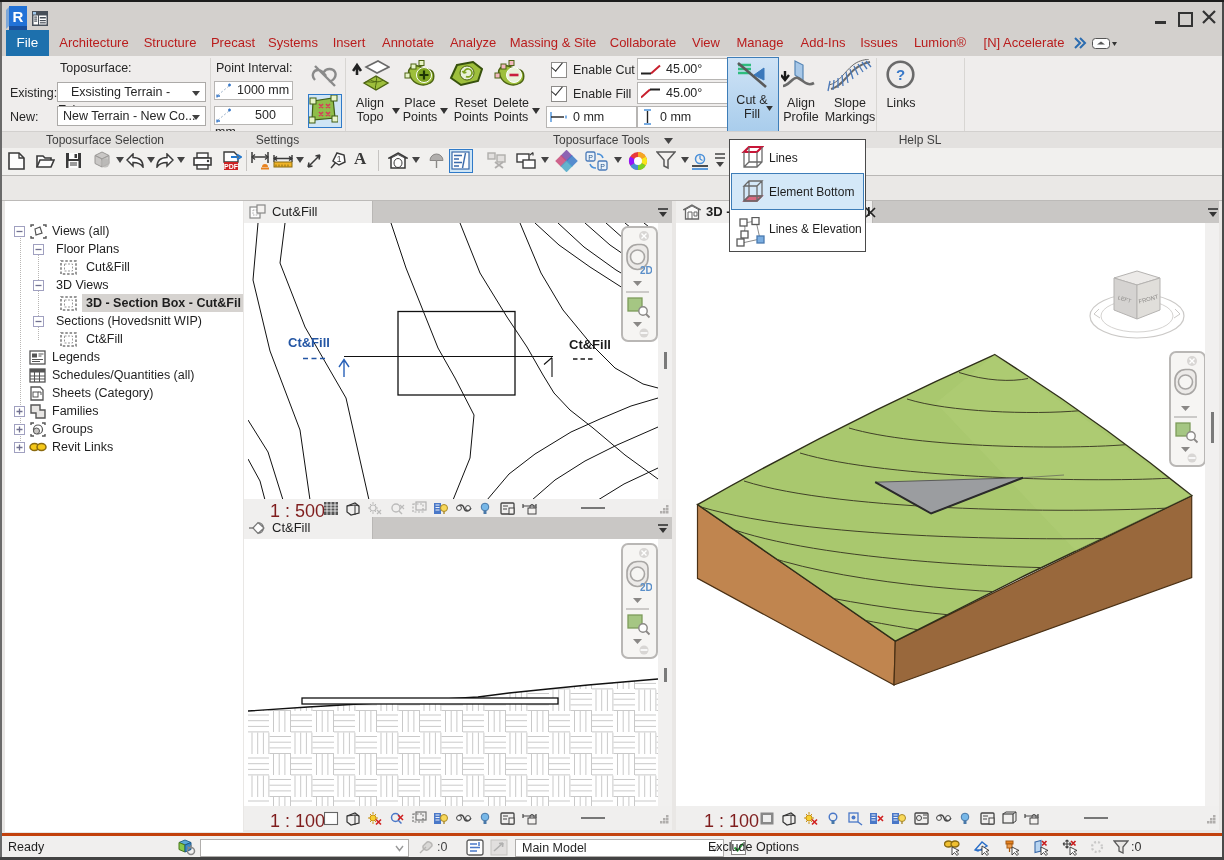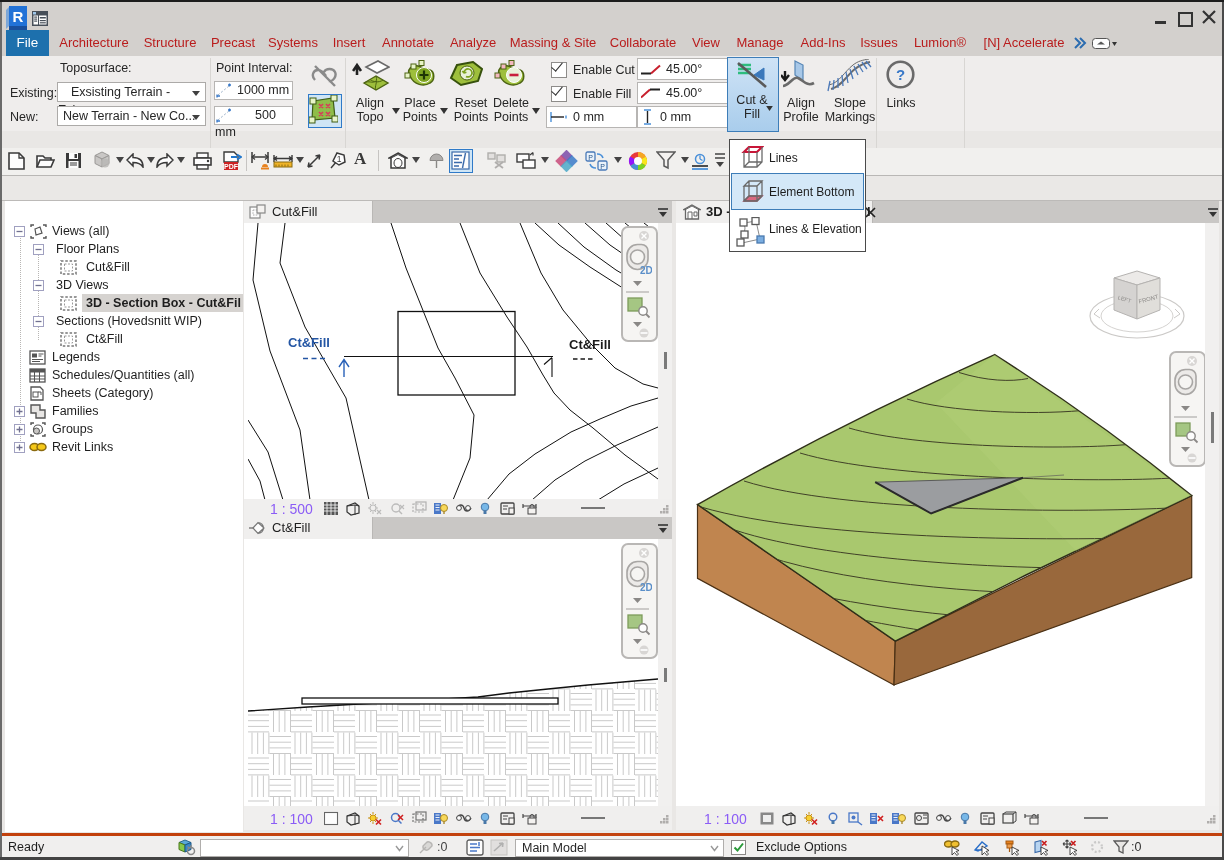--- a/index.html
+++ b/index.html
@@ -247,6 +247,15 @@
       <text x="14.5" y="20" font-size="15" font-weight="bold" fill="#3878c8" text-anchor="middle" font-family="Liberation Sans">?</text>
     </svg>
     <div class="btnlbl" style="left:878px;top:40px;width:46px;">Links</div>
+  </div>
+  <div class="abs" id="panellabels">
+    <div class="plabel" style="left:0px;width:210px;text-align:center">Toposurface Selection</div>
+    <div class="plabel" style="left:210px;width:135px;text-align:center">Settings</div>
+    <div class="plabel" style="left:553px;">Toposurface Tools</div>
+    <svg class="abs" style="left:664px;top:6px" width="9" height="6" viewBox="0 0 9 6">
+        <path d="M0 0 L9 0 L4.5 6 z" fill="#444"></path>
+      </svg>
+    <div class="plabel" style="left:876px;width:88px;text-align:center">Help SL</div>
   </div>
   <div class="abs" id="qat">
     <svg class="abs" style="left:8px;top:4px" width="17" height="18" viewBox="0 0 17 18">

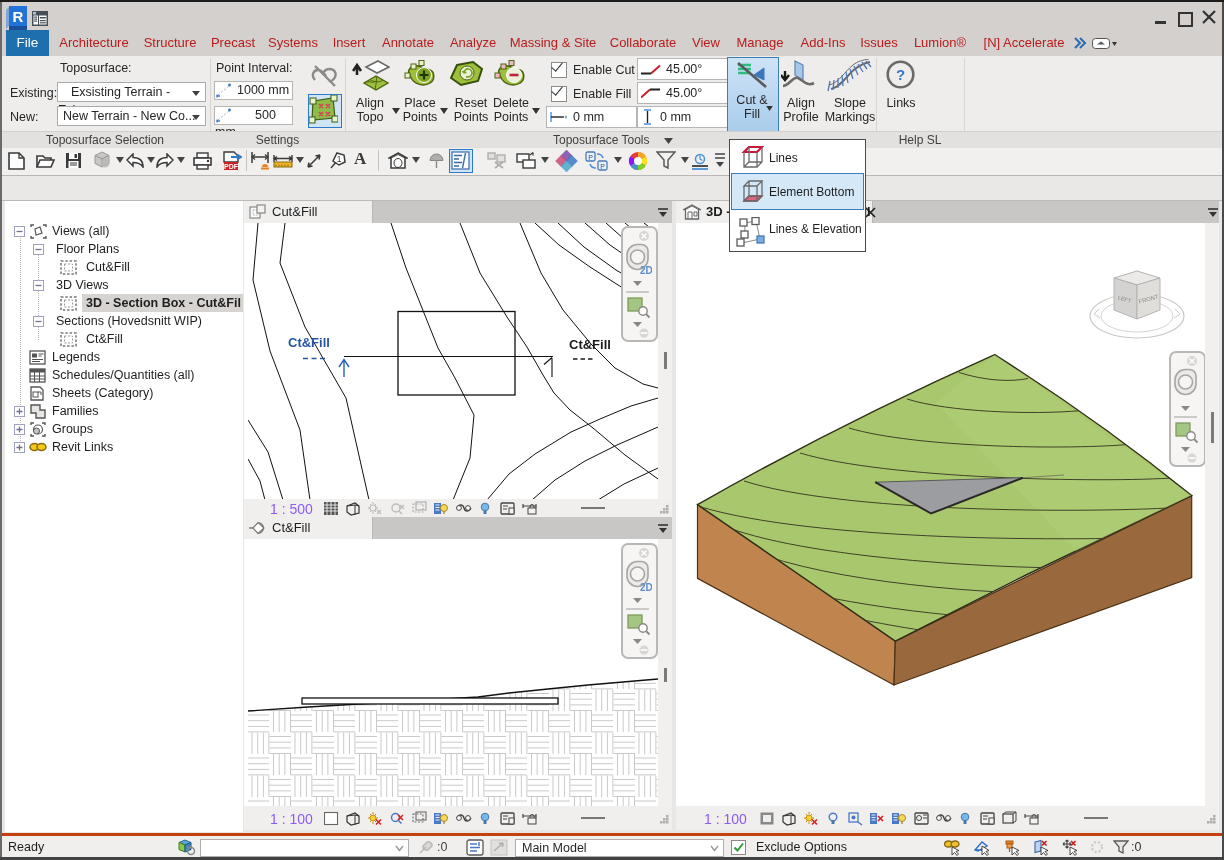--- a/index.html
+++ b/index.html
@@ -34,7 +34,7 @@
 .vtabbar{position:absolute;height:22px;background:#c9c7c5;}
 .vtab{position:absolute;left:0;top:0;height:22px;background:#f0efee;font-size:13px;color:#1e1e1e;line-height:22px;}
 .canvas{position:absolute;background:#fff;}
-.ctrlbar{position:absolute;background:#f0efee;font-size:14px;color:#8b5cf6;}
+.ctrlbar{position:absolute;background:#f0efee;font-size:18px;color:#7f1d1d;}
 .scrolltrack{position:absolute;background:#f1f0ef;}
 .thumb{position:absolute;background:#7a7a7a;}
 

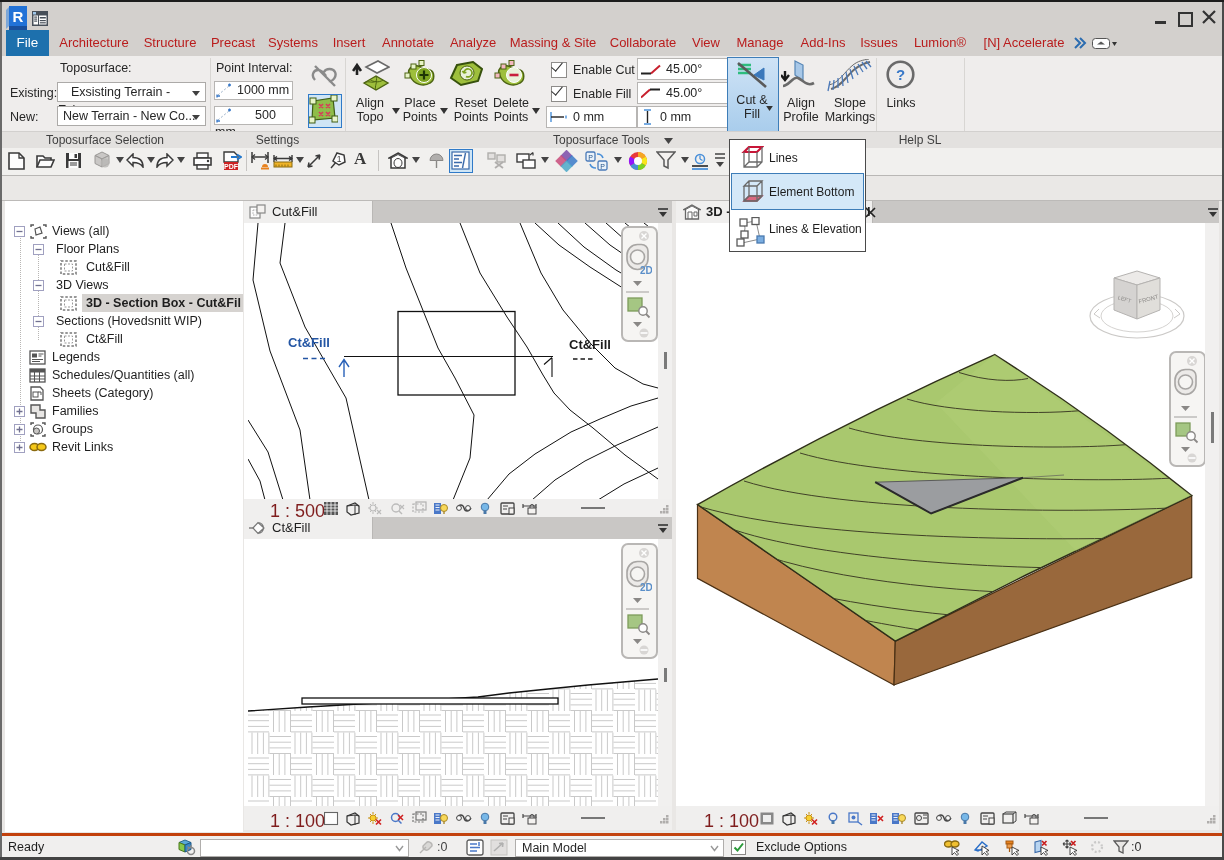--- a/index.html
+++ b/index.html
@@ -967,7 +967,7 @@
           <path d="M2.5 6.5 L5.5 9.5 L11 2.5" fill="none" stroke="#2a9a3a" stroke-width="2"></path>
         </svg>
     </div>
-    <span class="tx" style="left:756px;top:4px">Exclude Options</span>
+    <span class="tx" style="left:708px;top:4px">Exclude Options</span>
     <svg class="abs" style="left:944px;top:3px" width="170" height="18" viewBox="0 0 170 18">
       <g transform="translate(0,0)">
           <ellipse cx="4.5" cy="5" rx="4" ry="3" fill="#f0c030" stroke="#8a6a10" stroke-width="1.3"></ellipse>

